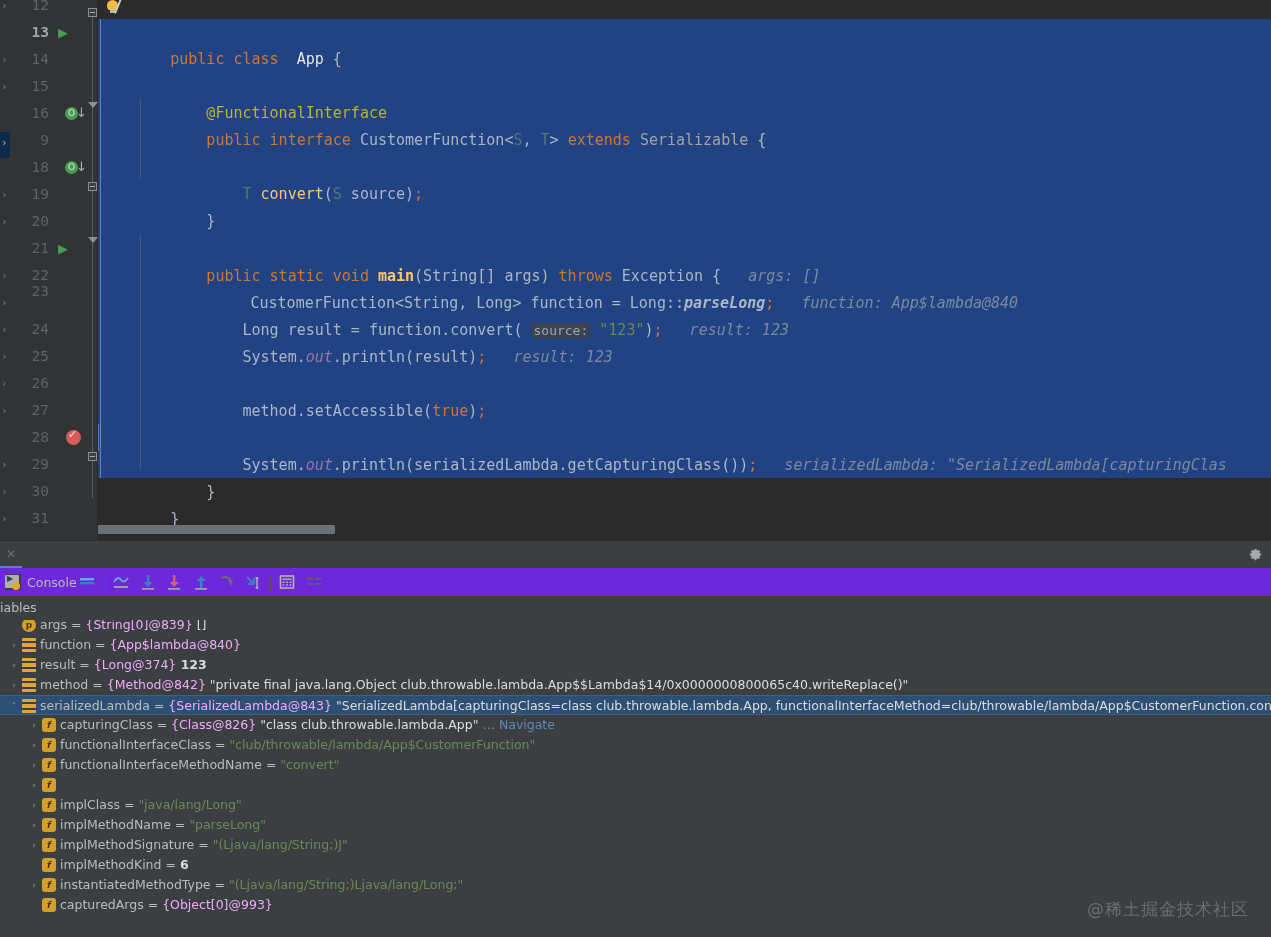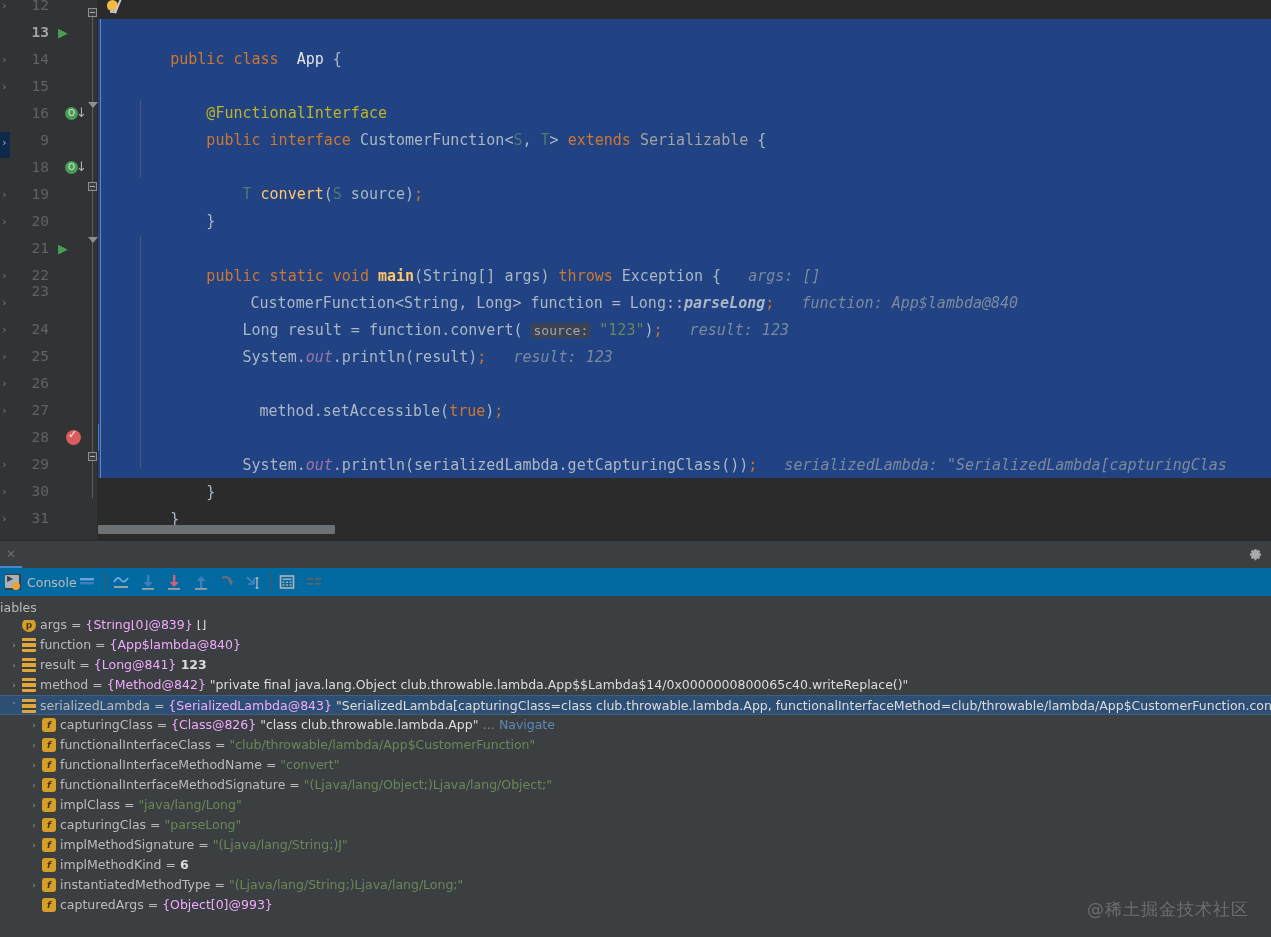--- a/index.html
+++ b/index.html
@@ -371,7 +371,7 @@
       </div>
 
 
-      <div class="code-line" style="top:371px;margin-left:17px;">
+      <div class="code-line" style="top:371px;">
         <span>        method.setAccessible(<span class="kw">true</span>)<span class="kw">;</span></span>
       </div>
 

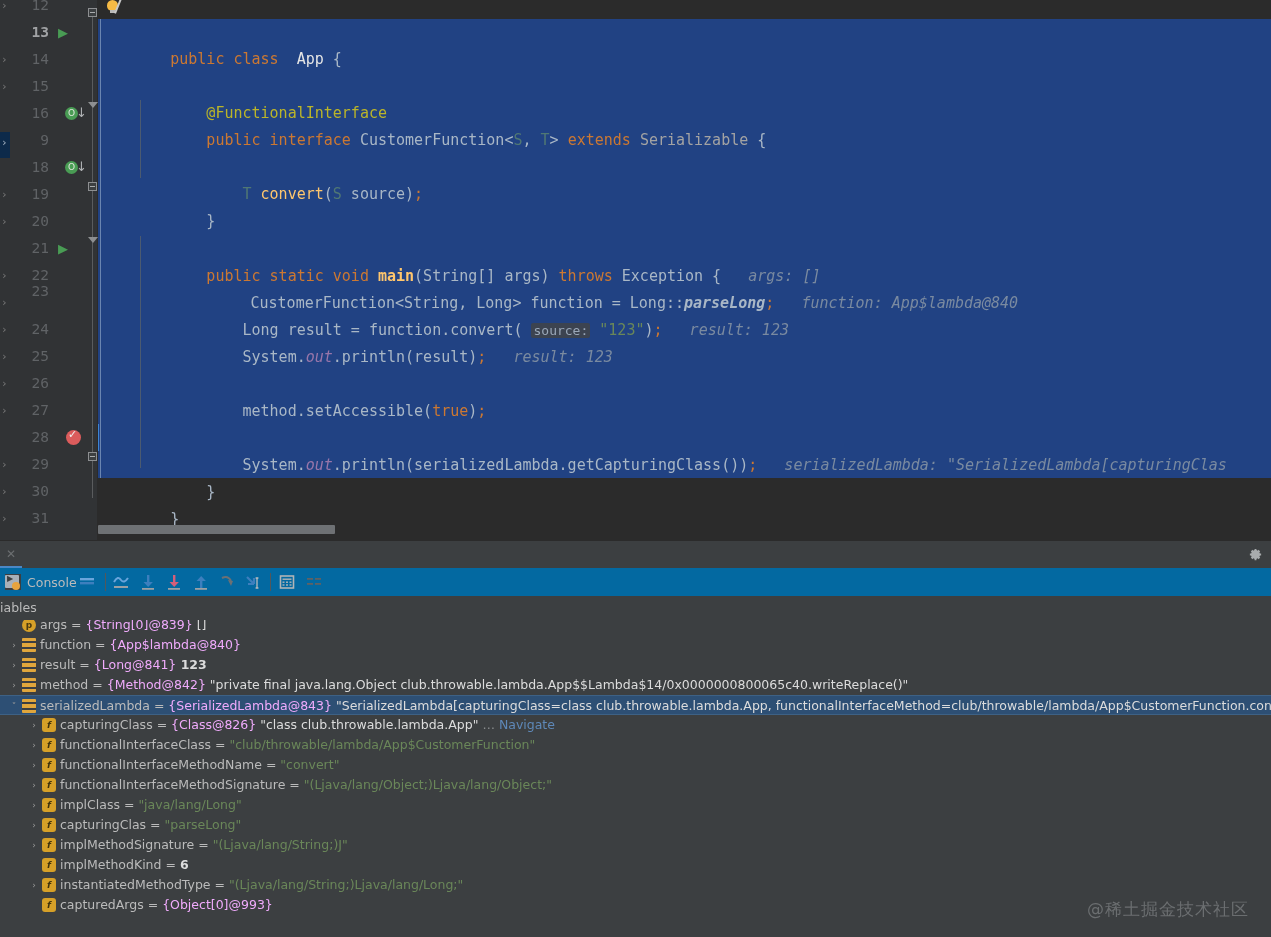--- a/index.html
+++ b/index.html
@@ -164,7 +164,7 @@
   
   .dbg-toolbar {
     position: absolute; left: 0; top: 568px; width: 1271px; height: 28px;
-    background: #0369a1;
+    background: #6d28d9;
   }
   .console-tab {
     position: absolute; left: 5px; top: 3px; height: 22px;

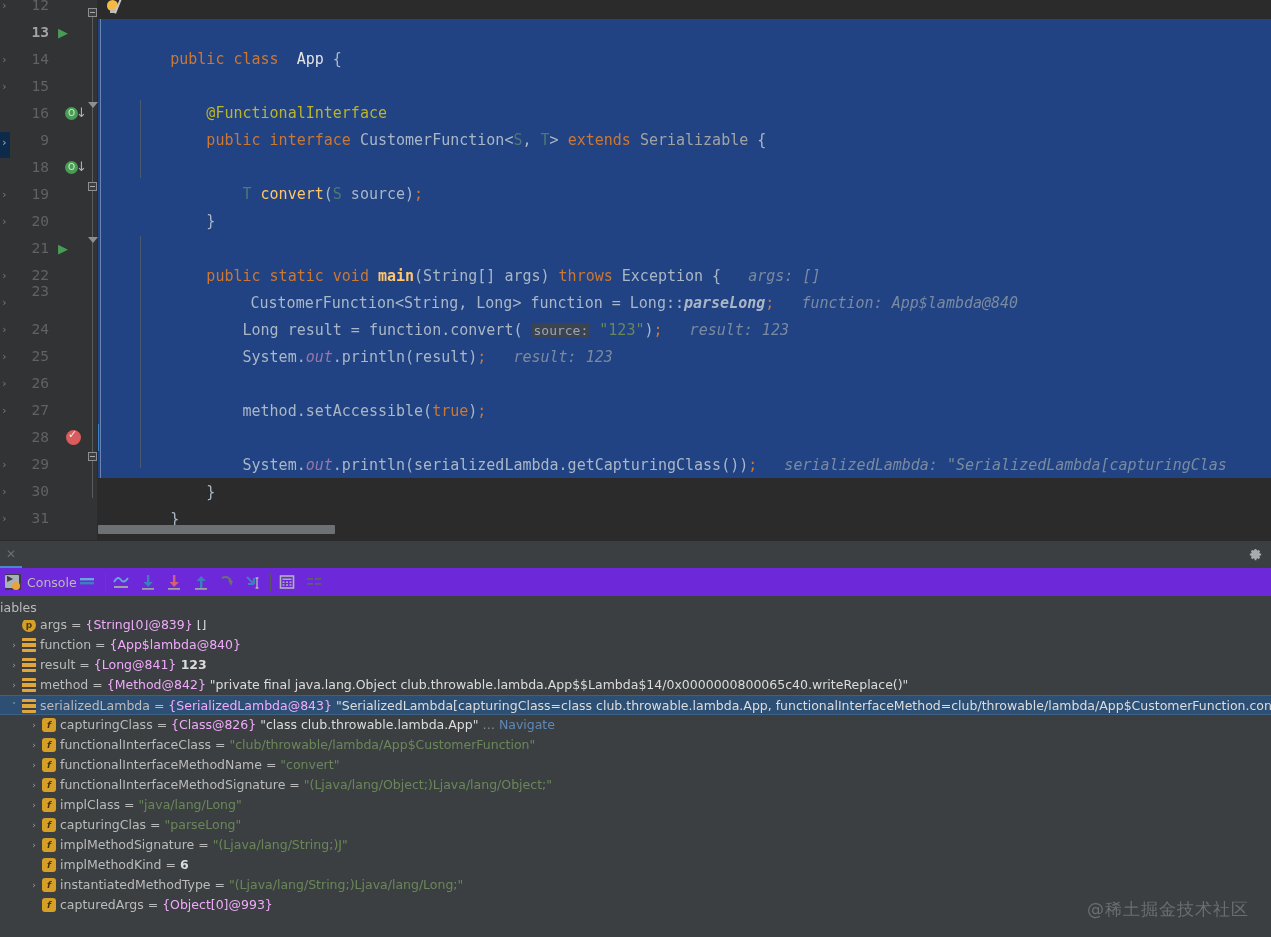--- a/index.html
+++ b/index.html
@@ -510,7 +510,7 @@
       <div class="vrow" style="top: 35px;">
         <span class="chev" style="left: 8px;">›</span>
         <span class="vicon ico-obj" style="left: 22px;"></span>
-        <span style="position: absolute; left: 40px; top: 0px;"><span class="vname">result</span><span class="veq"> = </span><span class="vref">{Long@841}</span><span class="vnum"> 123</span></span>
+        <span style="position: absolute; left: 40px; top: 0px;"><span class="vname">result</span><span class="veq"> = </span><span class="vref">{Long@374}</span><span class="vnum"> 123</span></span>
       </div>
       <div class="vrow" style="top: 55px;">
         <span class="chev" style="left: 8px;">›</span>

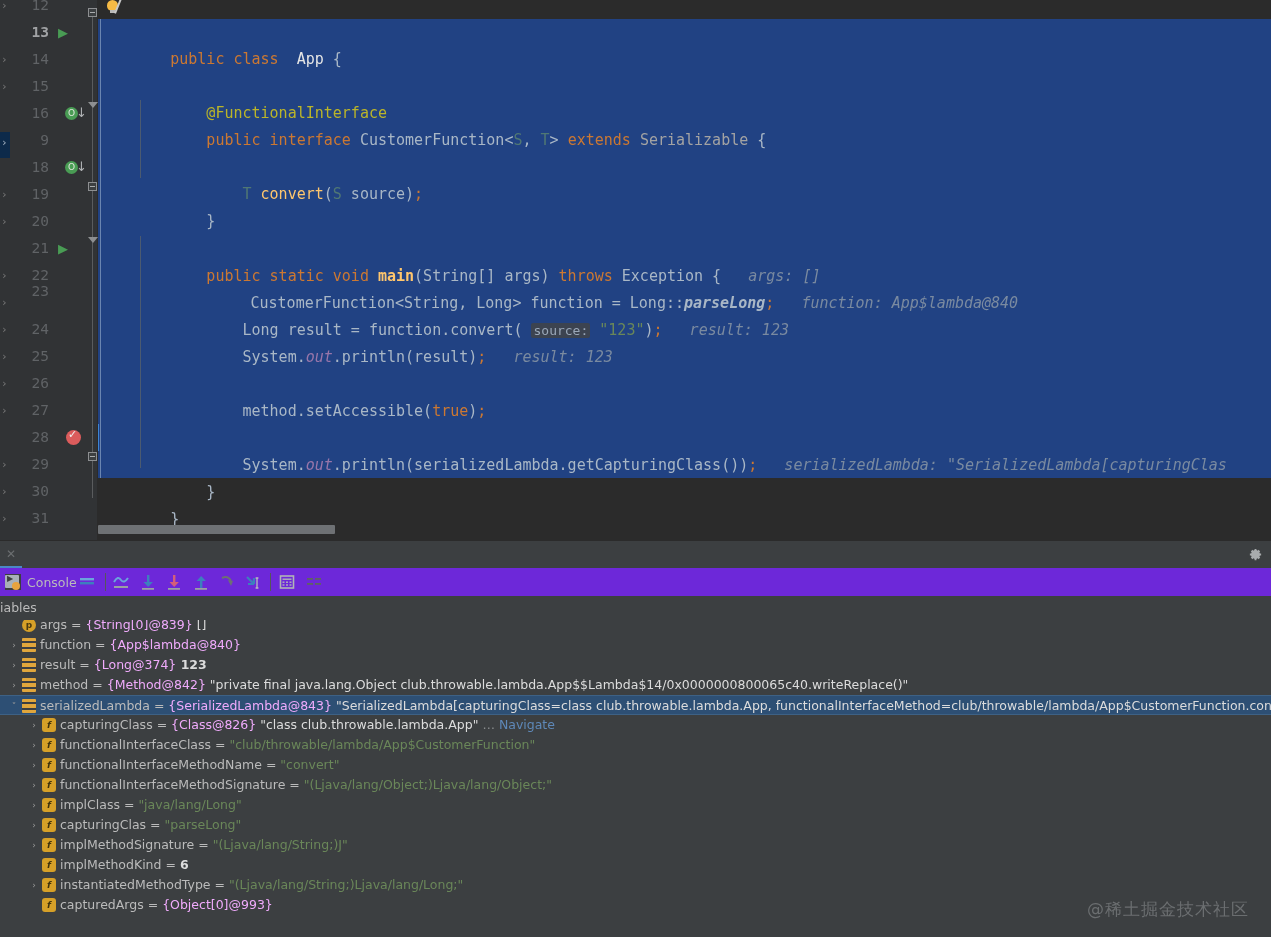--- a/index.html
+++ b/index.html
@@ -540,7 +540,6 @@
       <div class="vrow" style="top: 155px;">
         <span class="chev" style="left: 28px;">›</span>
         <span class="vicon ico-f" style="left: 42px;">f</span>
-        <span style="position: absolute; left: 60px; top: 0px;"><span class="vname">functionalInterfaceMethodSignature</span><span class="veq"> = </span><span class="vstr">"(Ljava/lang/Object;)Ljava/lang/Object;"</span></span>
       </div>
       <div class="vrow" style="top: 175px;">
         <span class="chev" style="left: 28px;">›</span>

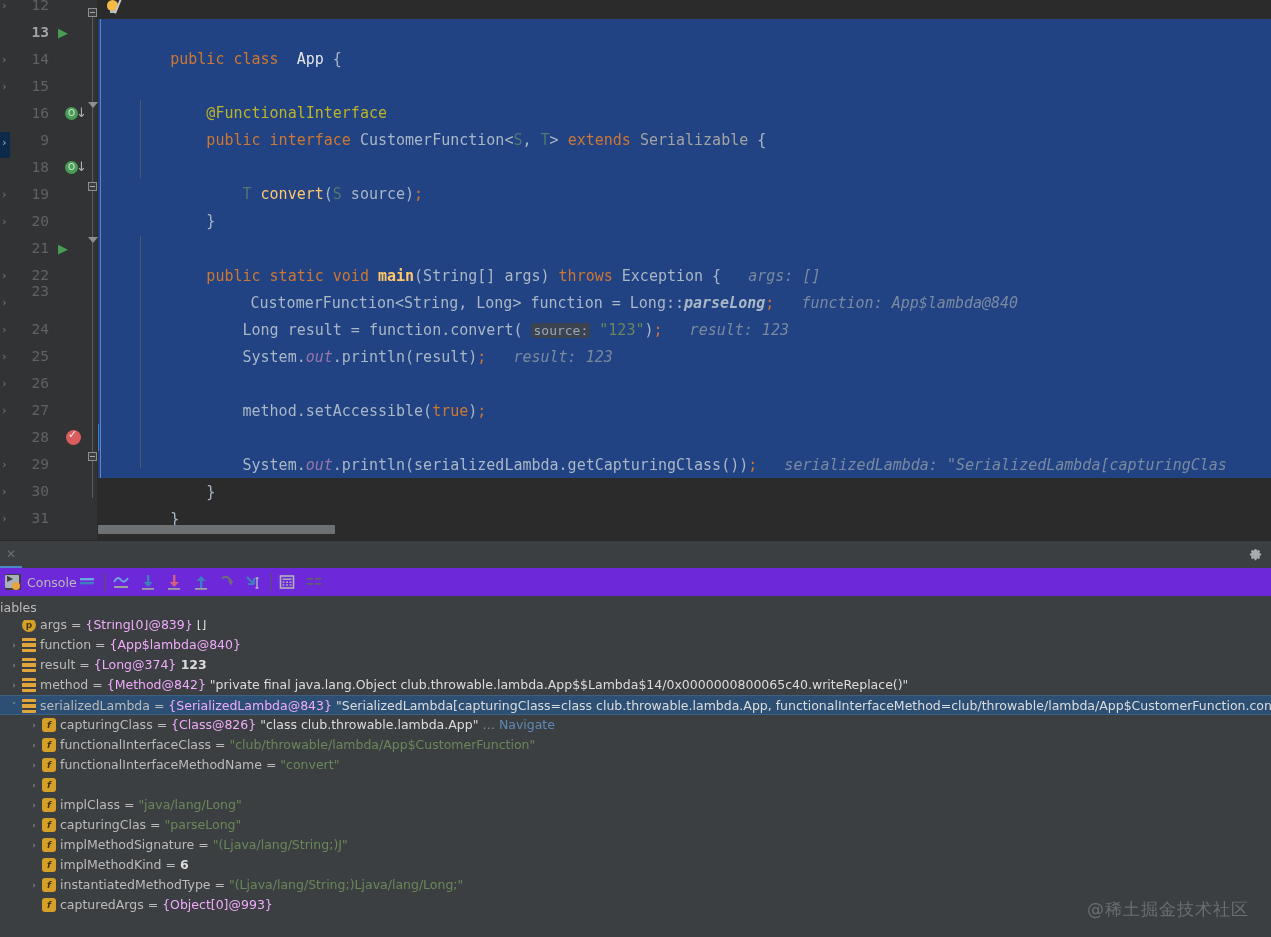--- a/index.html
+++ b/index.html
@@ -549,7 +549,7 @@
       <div class="vrow" style="top: 195px;">
         <span class="chev" style="left: 28px;">›</span>
         <span class="vicon ico-f" style="left: 42px;">f</span>
-        <span style="position: absolute; left: 60px; top: 0px;"><span class="vname">capturingClas</span><span class="veq"> = </span><span class="vstr">"parseLong"</span></span>
+        <span style="position: absolute; left: 60px; top: 0px;"><span class="vname">implMethodName</span><span class="veq"> = </span><span class="vstr">"parseLong"</span></span>
       </div>
       <div class="vrow" style="top: 215px;">
         <span class="chev" style="left: 28px;">›</span>

